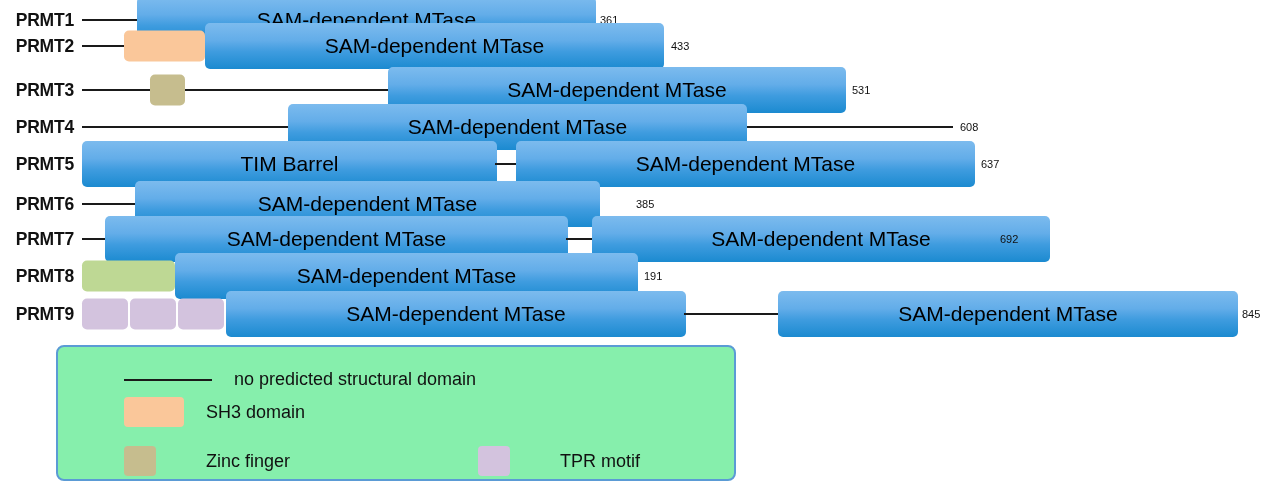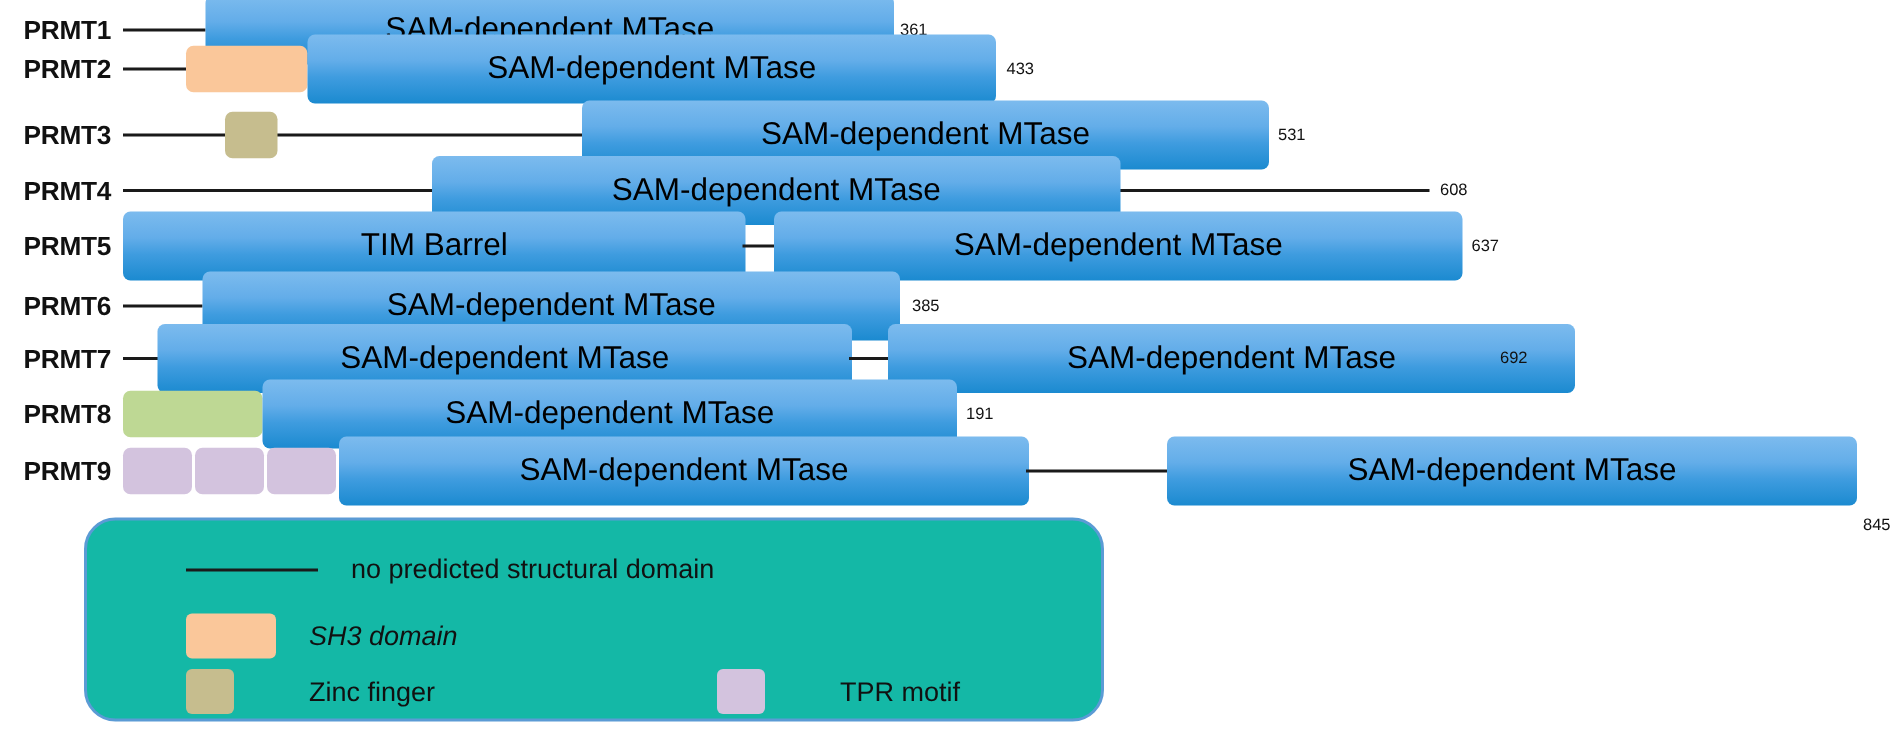--- a/index.html
+++ b/index.html
@@ -120,7 +120,7 @@
       <div class="prot-label">PRMT6</div>
       <div class="line" style="left: 82px; width: 53px;"></div>
       <div class="blk mtase" style="left: 135px; width: 465px;">SAM-dependent MTase</div>
-      <div class="len" style="left: 608px;">385</div>
+      <div class="len" style="left: 636px;">385</div>
     </div>
     <div class="row" style="top: 219px;">
       <div class="prot-label">PRMT7</div>

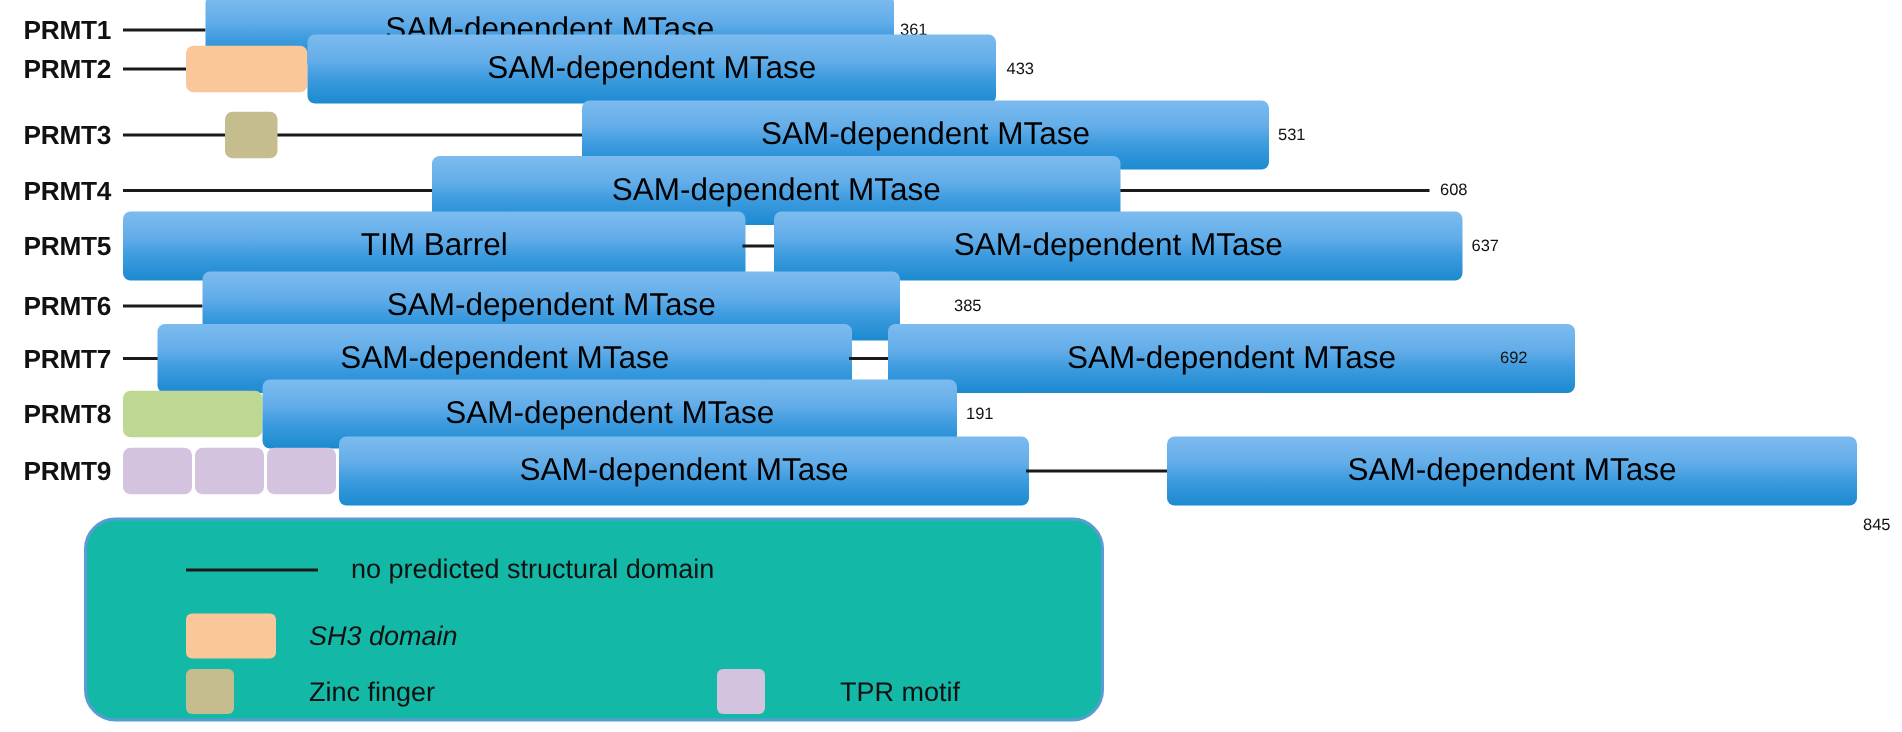--- a/index.html
+++ b/index.html
@@ -144,7 +144,7 @@
       <div class="blk mtase" style="left: 226px; width: 460px;">SAM-dependent MTase</div>
       <div class="line" style="left: 684px; width: 96px;"></div>
       <div class="blk mtase" style="left: 778px; width: 460px;">SAM-dependent MTase</div>
-      <div class="len" style="left: 1242px; margin-top: 36px;">845</div>
+      <div class="len" style="left: 1242px;">845</div>
     </div>
   </div>
 

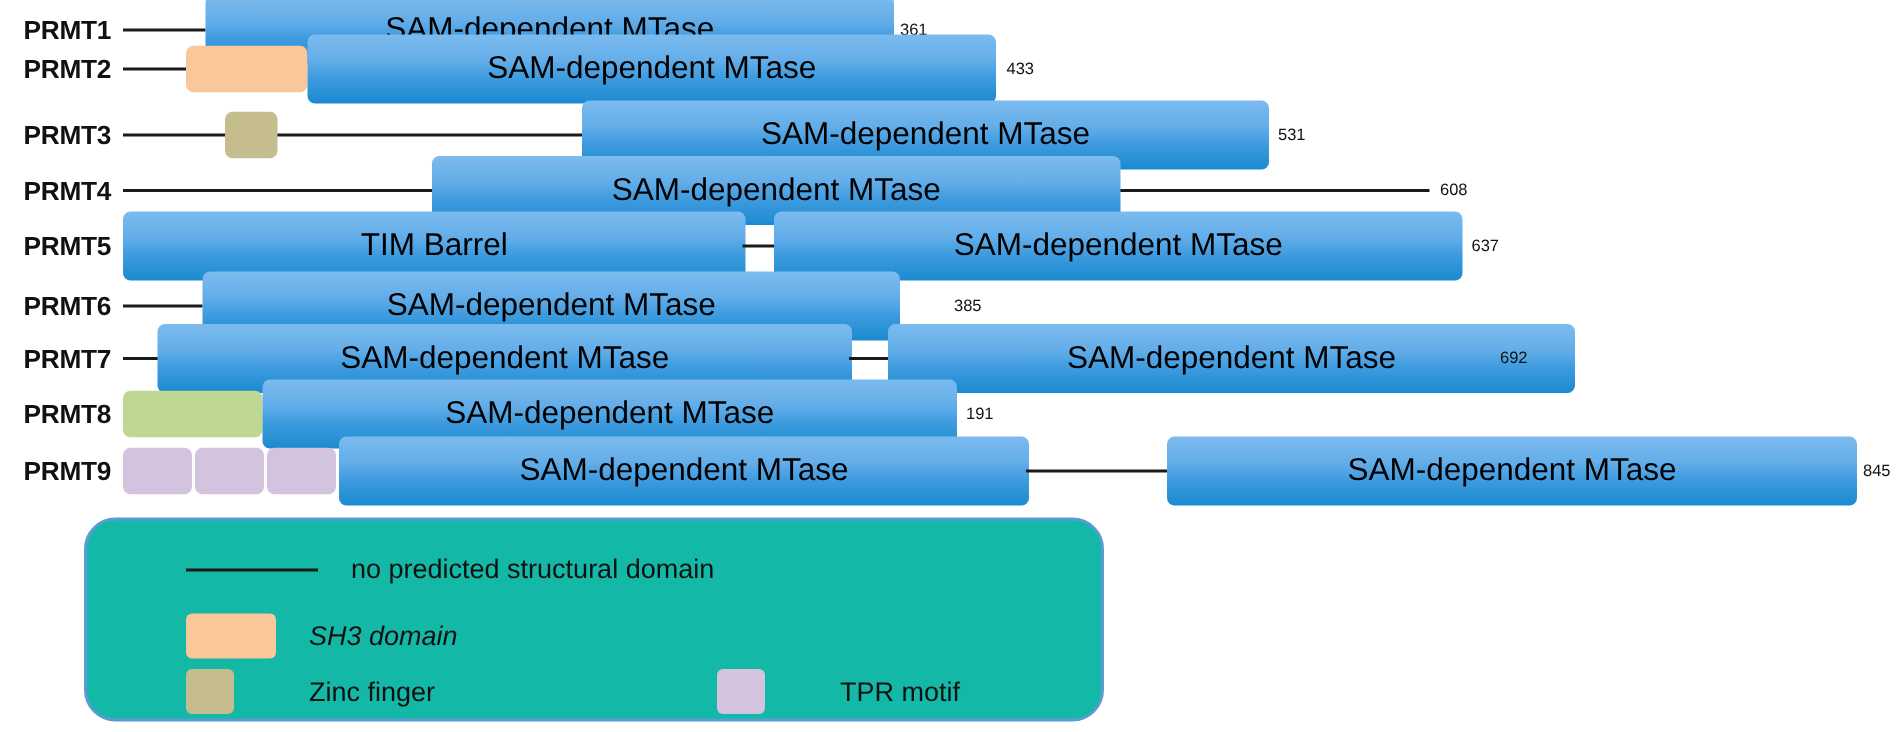--- a/index.html
+++ b/index.html
@@ -68,7 +68,7 @@
   
   #legend{
     position:absolute;left:56px;top:345px;width:680px;height:136px;
-    border:2px solid #5b9bd5;border-radius:21px;background:#14b8a6;
+    border:2px solid #5b9bd5;border-radius:8px;background:#86efac;
     box-sizing:border-box;
   }
   .lg-item{position:absolute;display:flex;align-items:center;}

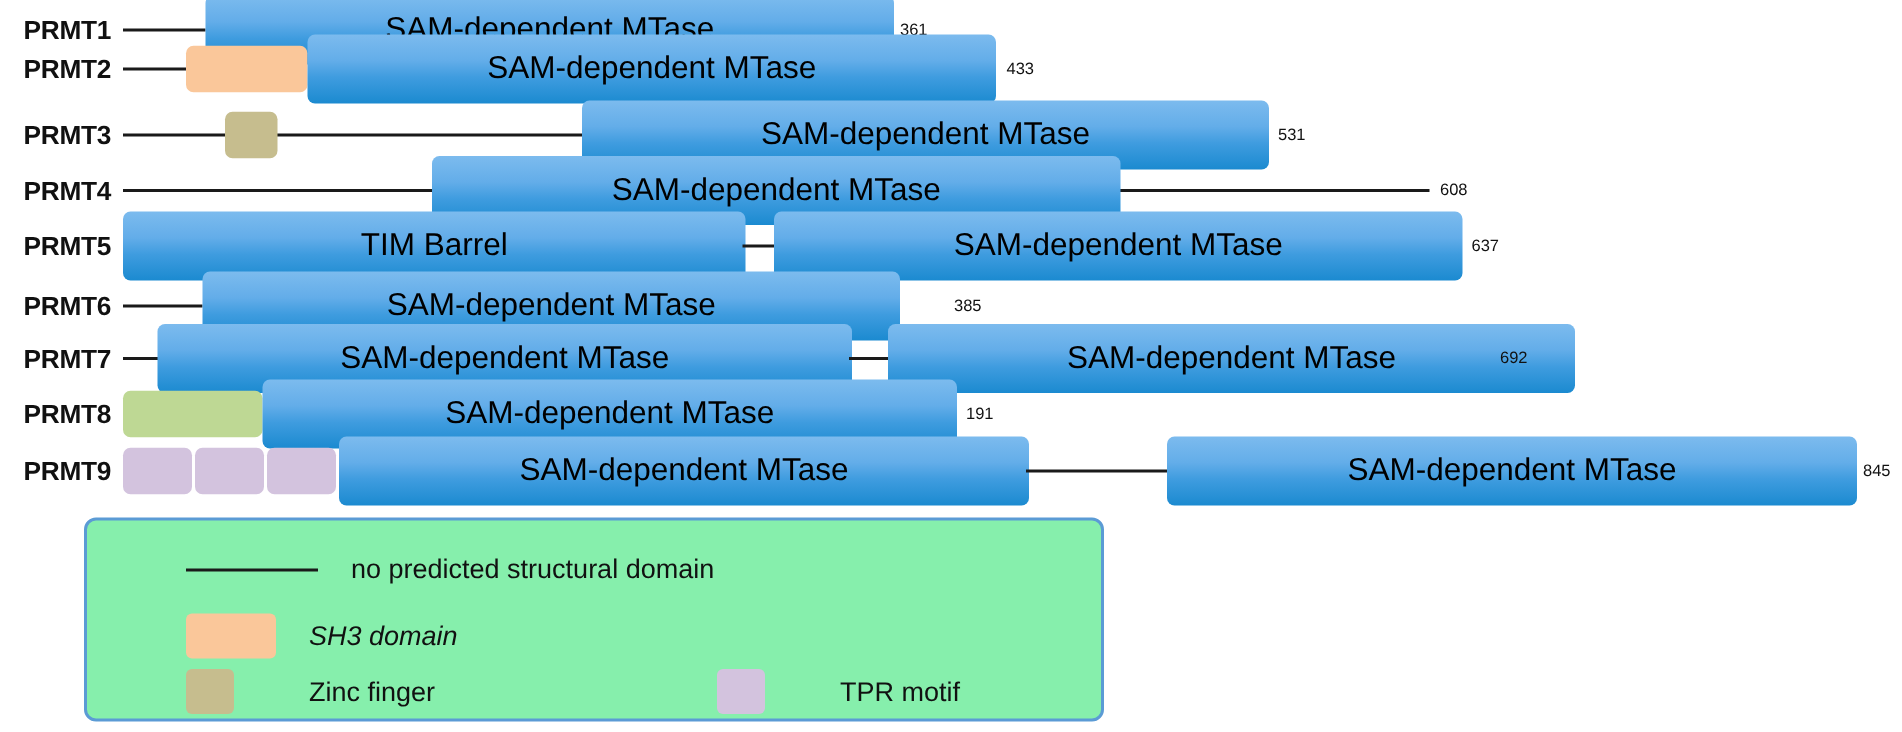--- a/index.html
+++ b/index.html
@@ -153,7 +153,7 @@
       <div class="lg-line"></div>
       <div class="lg-text">no predicted structural domain</div>
     </div>
-    <div class="lg-item" style="left: 66px; top: 62px; font-style: italic;">
+    <div class="lg-item" style="left: 66px; top: 50px;">
       <div class="lg-swatch sh3" style="width: 60px; height: 30px; background: rgb(250, 199, 154);"></div>
       <div class="lg-text">SH3 domain</div>
     </div>

